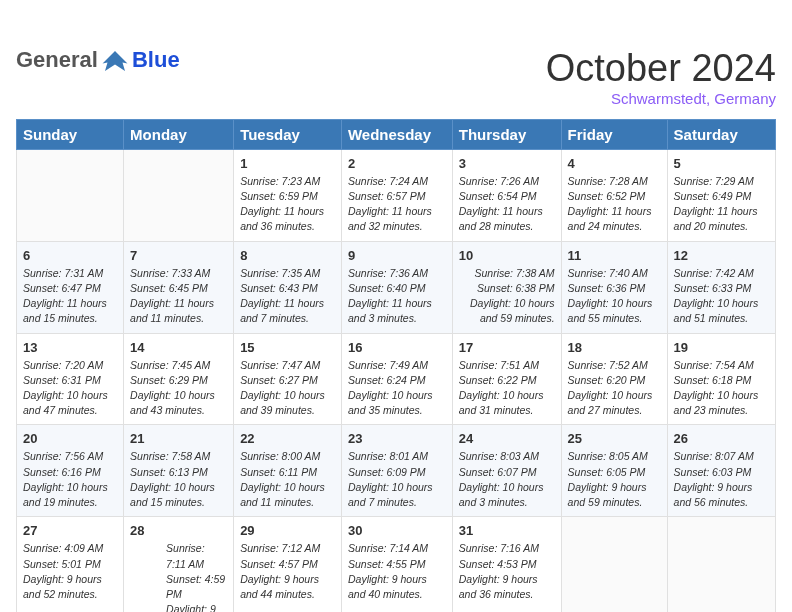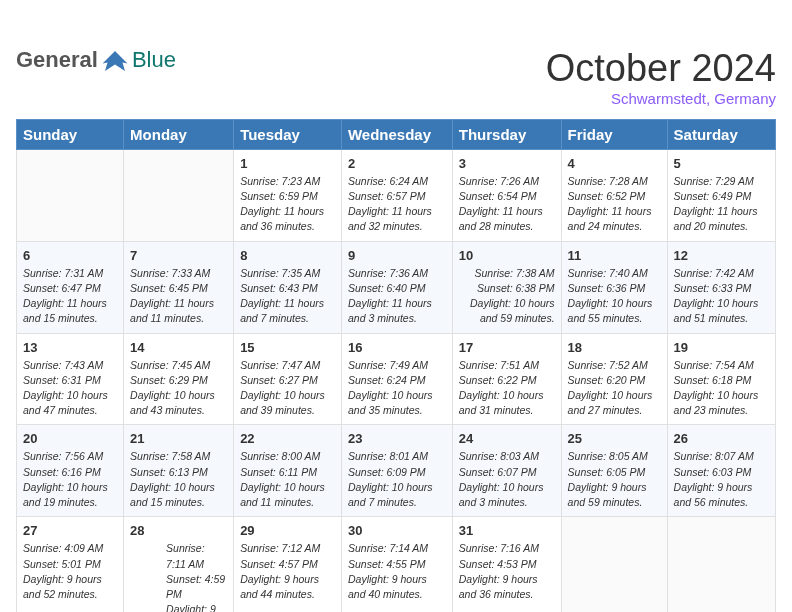--- a/index.html
+++ b/index.html
@@ -95,7 +95,7 @@
               <polygon points="30,5 55,30 45,28 50,45 30,32 10,45 15,28 5,30" fill="#3a78b5"></polygon>
             </svg>
         </div>
-        <div style="font-size:22px;font-weight:normal;color:#0f766e;margin-top:-2px;margin-left:2px;">Blue</div>
+        <div style="font-size:22px;font-weight:bold;color:#1d4ed8;margin-top:-2px;margin-left:2px;">Blue</div>
       </div>
     </div>
   </div>

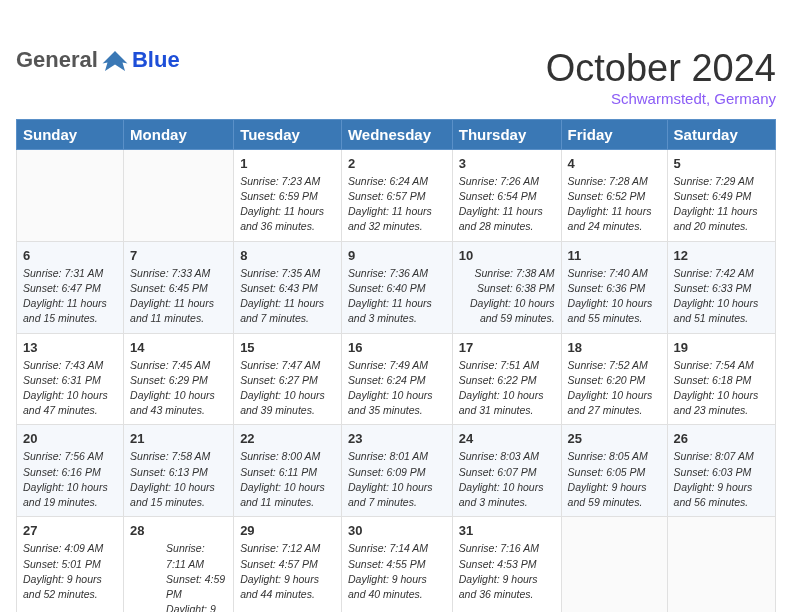--- a/index.html
+++ b/index.html
@@ -129,7 +129,7 @@
         </td>
         <td>
           <span class="day-num">2</span>
-          <div class="day-info" style="white-space: pre-line;">Sunrise: 6:24 AM
+          <div class="day-info" style="white-space: pre-line;">Sunrise: 7:24 AM
 Sunset: 6:57 PM
 Daylight: 11 hours and 32 minutes.</div>
         </td>

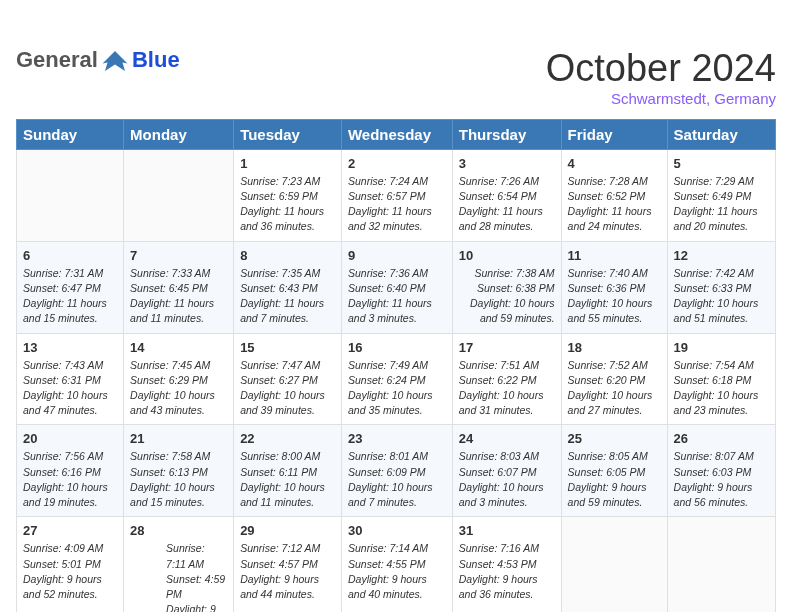--- a/index.html
+++ b/index.html
@@ -199,7 +199,7 @@
       <tr>
         <td>
           <span class="day-num">13</span>
-          <div class="day-info" style="white-space: pre-line;">Sunrise: 7:43 AM
+          <div class="day-info" style="white-space: pre-line;">Sunrise: 7:20 AM
 Sunset: 6:31 PM
 Daylight: 10 hours and 47 minutes.</div>
         </td>

